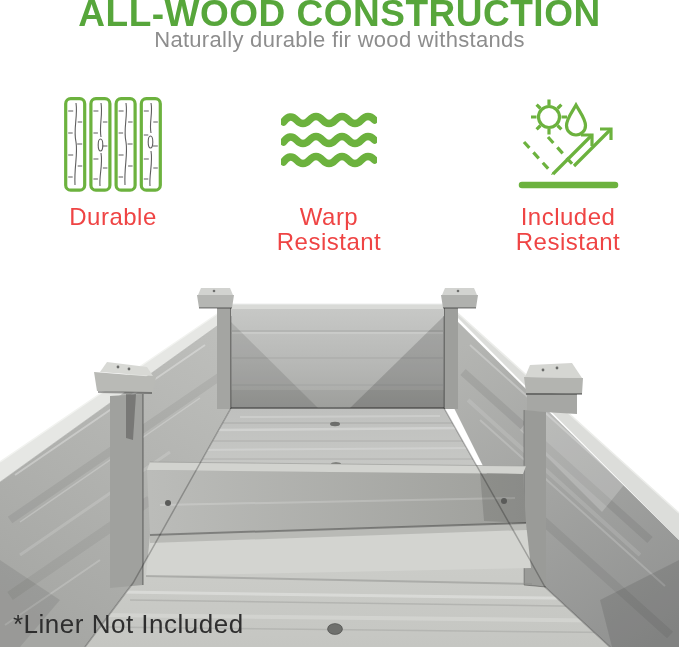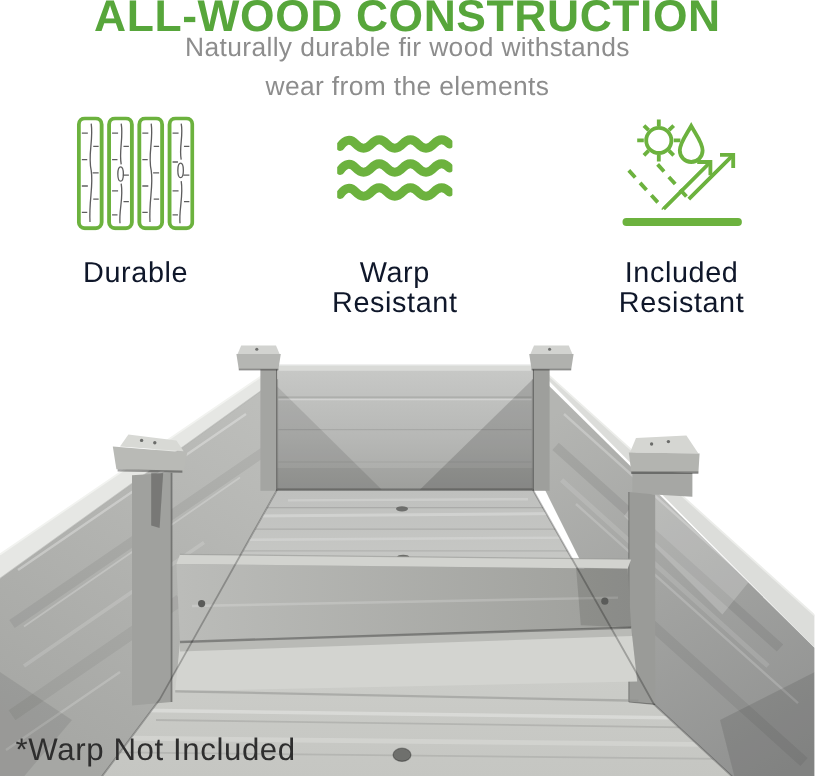--- a/index.html
+++ b/index.html
@@ -30,7 +30,6 @@
 
   <h1 class="title">ALL-WOOD CONSTRUCTION</h1>
   <p class="sub sub1">Naturally durable fir wood withstands</p>
-  <p class="sub sub2">wear from the elements</p>
 
   <div class="feature f1">
     <div class="icon-box">

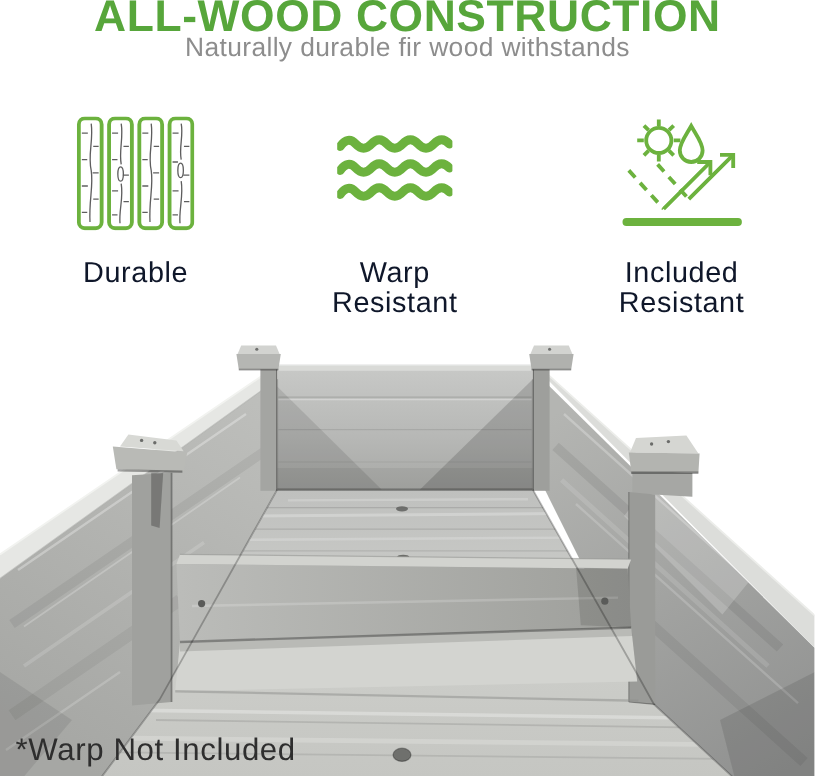--- a/index.html
+++ b/index.html
@@ -15,7 +15,7 @@
   .feature{position:absolute;top:94px;width:160px;text-align:center;}
   .f1{left:33px;} .f2{left:249px;} .f3{left:488px;}
   .icon-box{height:100px;display:flex;align-items:center;justify-content:center;}
-  .flabel{margin-top:21px;font-size:24px;line-height:25px;color:#0f172a;letter-spacing:.5px;}
+  .flabel{margin-top:10px;font-size:24px;line-height:25px;color:#ef4444;letter-spacing:.5px;}
   .gstroke{stroke:#6CB23E;fill:none;}
   .grain{stroke:#4d4d4d;stroke-width:1.1;fill:none;opacity:.9;}
   

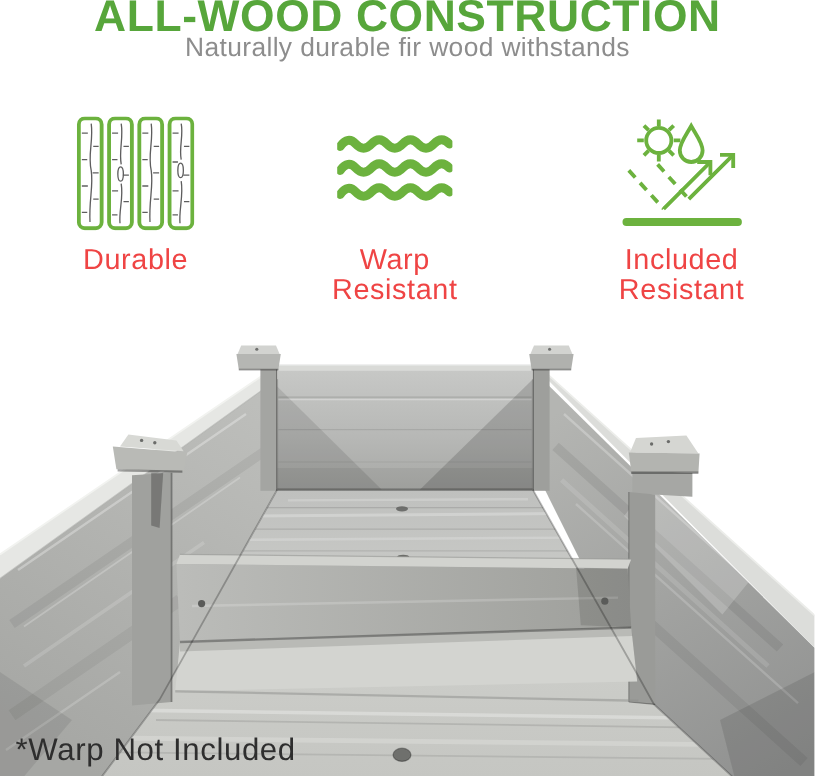--- a/index.html
+++ b/index.html
@@ -258,7 +258,7 @@
     <ellipse cx="335" cy="629" rx="7.5" ry="5.5" fill="#6f706d" stroke="#000" stroke-opacity=".3"></ellipse>
   </svg>
 
-  <div class="footnote">*Warp Not Included</div>
+  <div class="footnote">*Liner Not Included</div>
 </div>
 
 </body></html>

